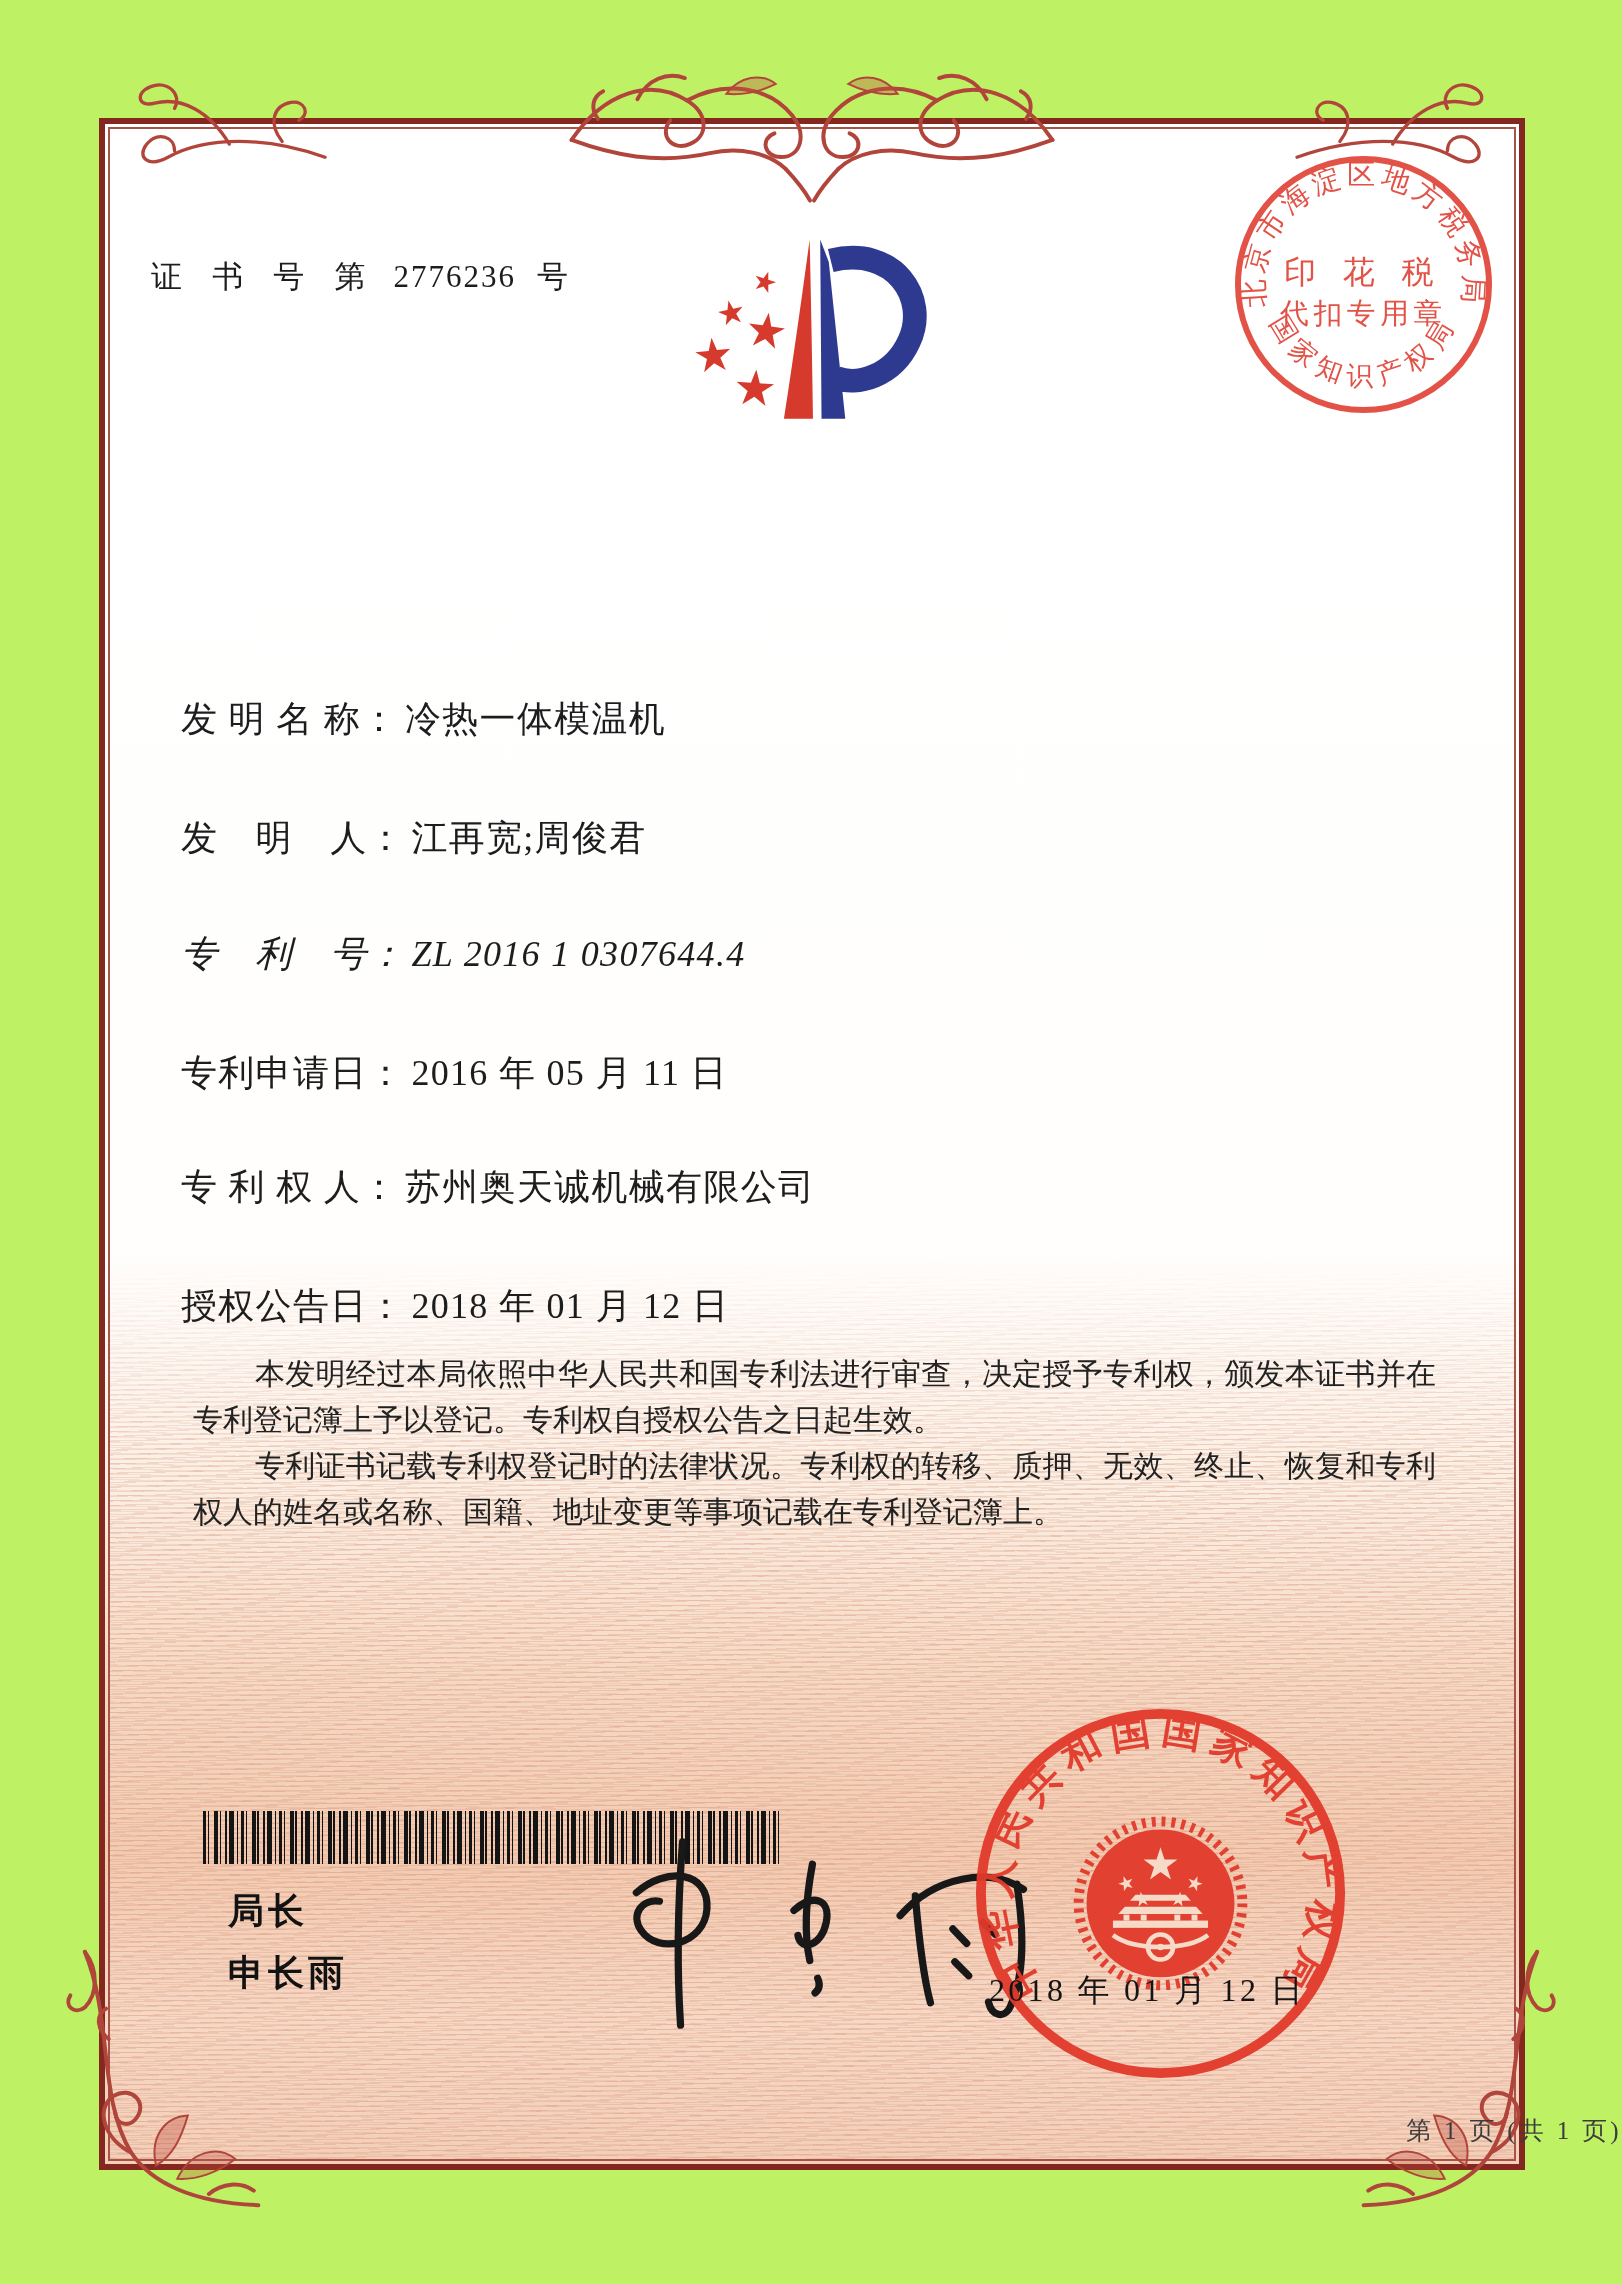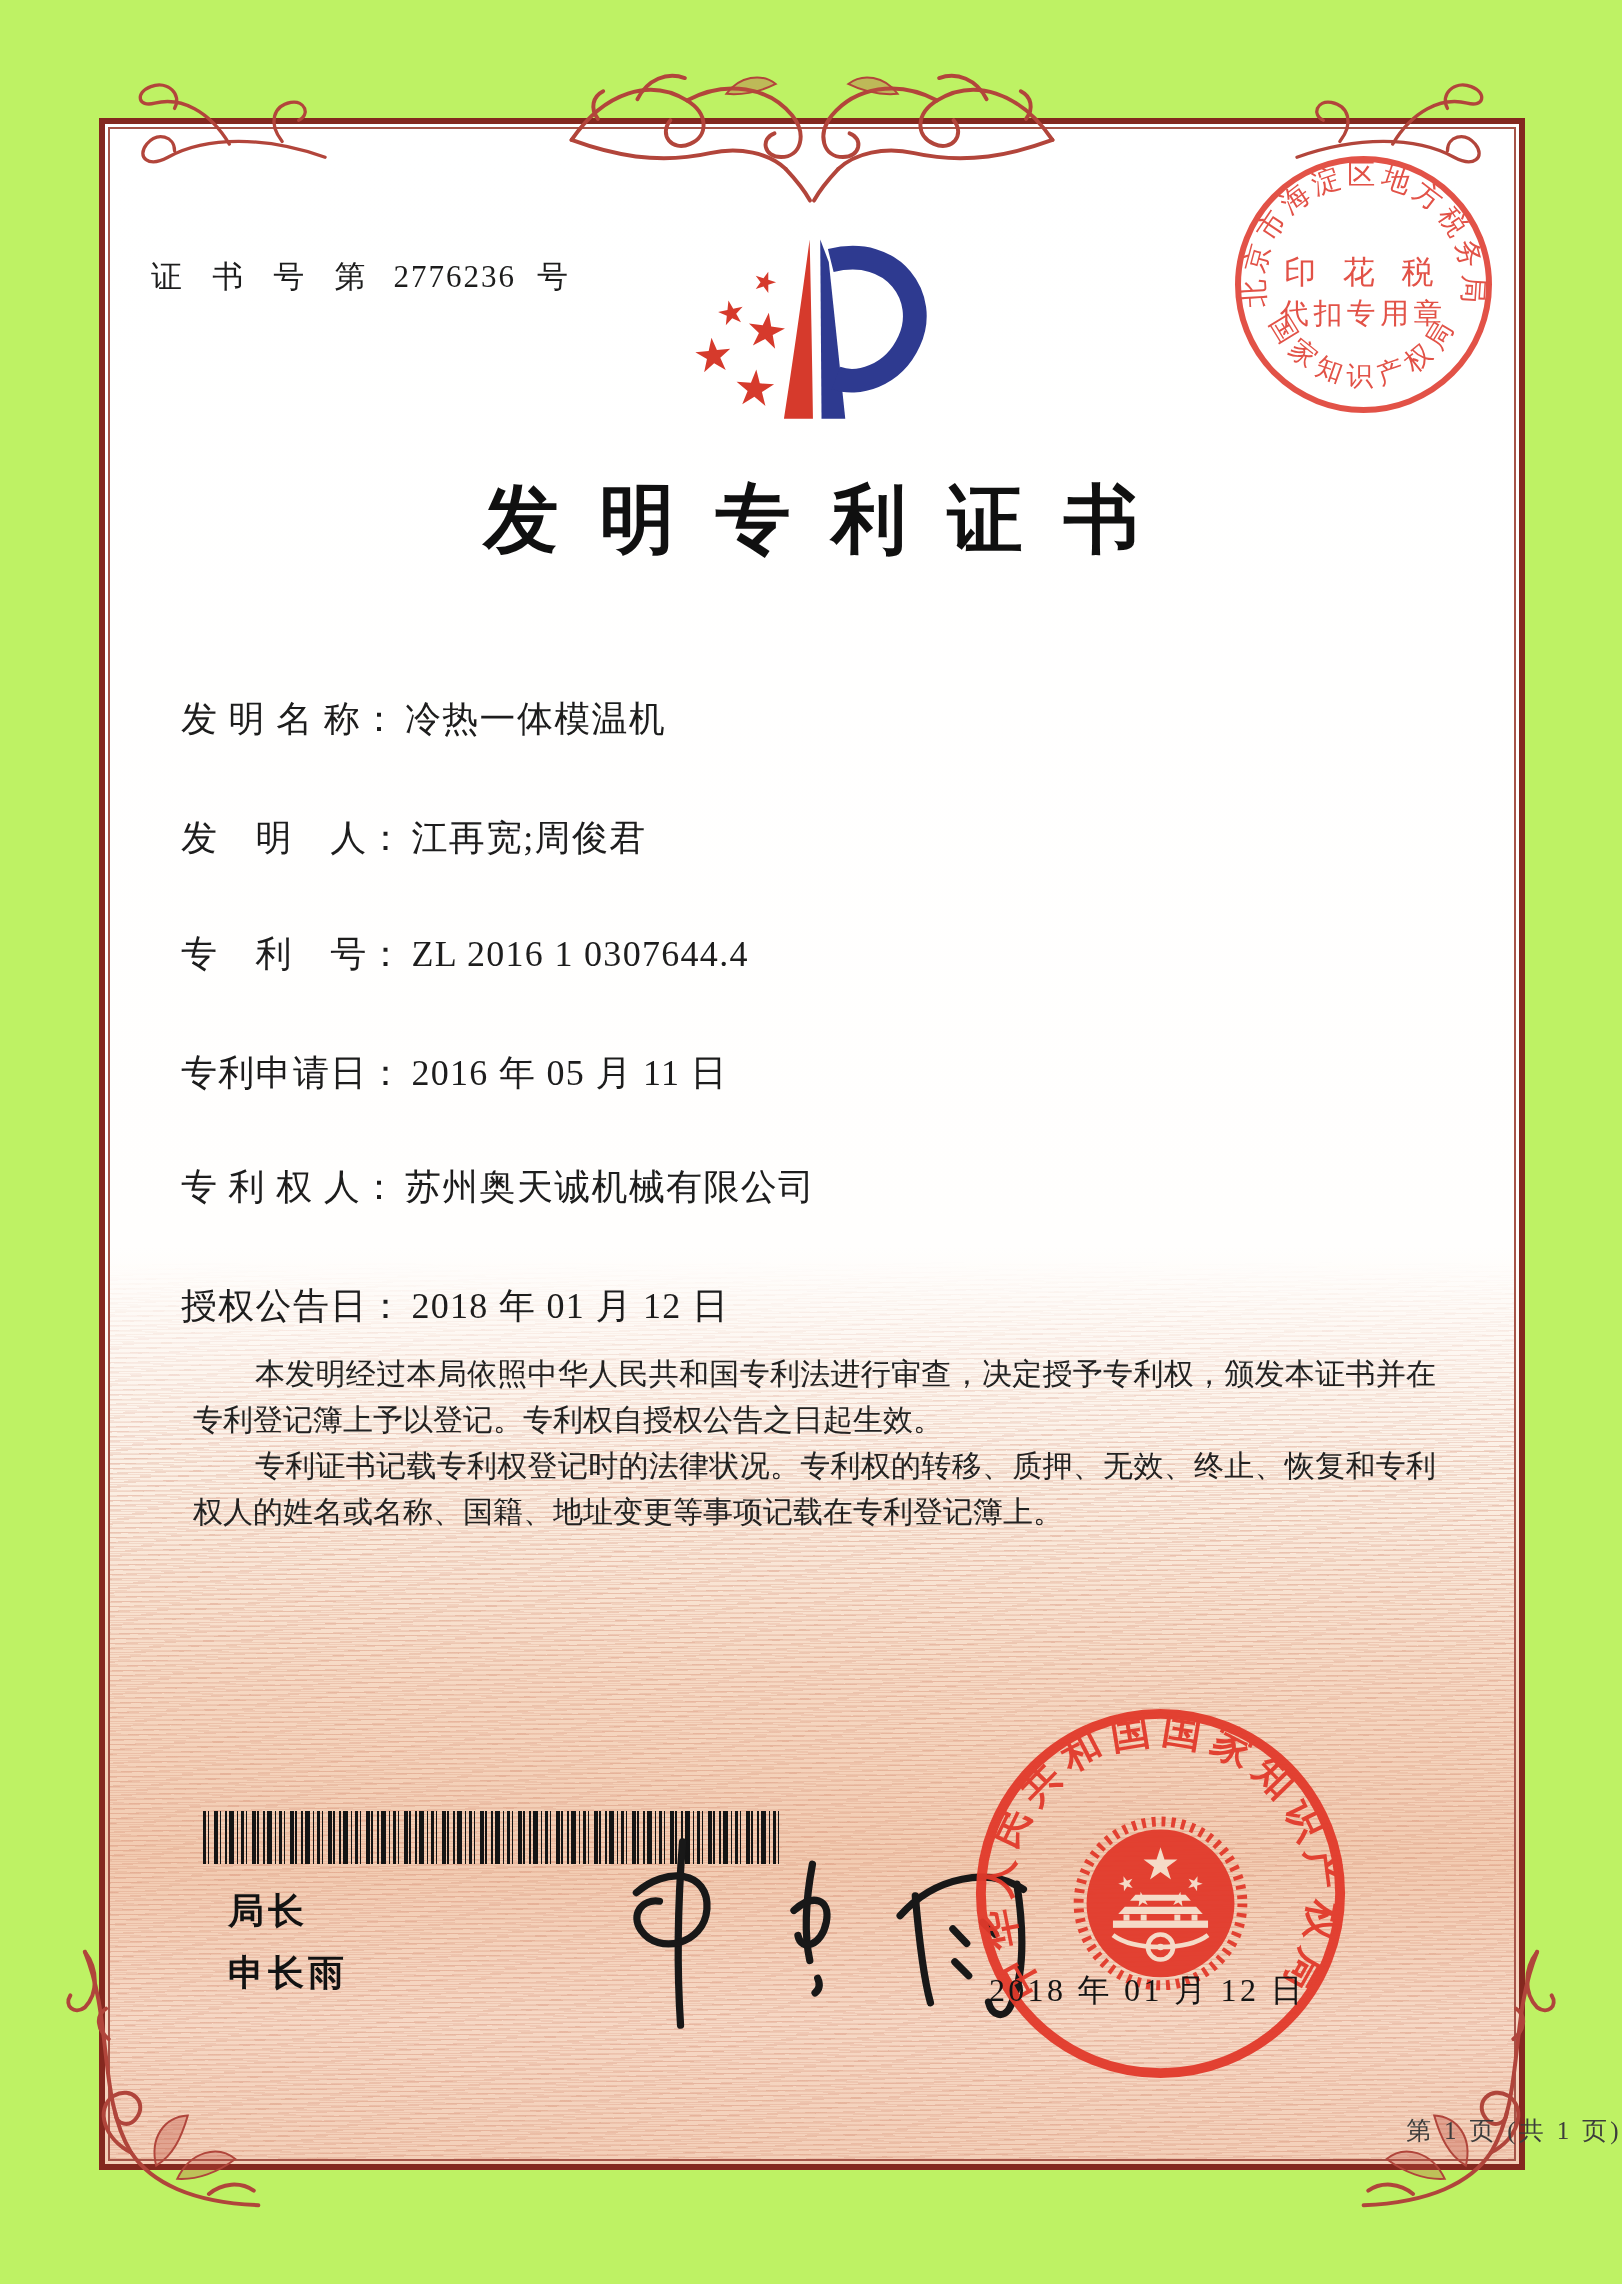--- a/index.html
+++ b/index.html
@@ -194,7 +194,6 @@
     <text x="200" y="258" text-anchor="middle" style="font-size:43px; letter-spacing:7px; fill:#e0453a;">代扣专用章</text>
   </svg>
 
-  <div class="title">发明专利证书</div>
 
   <div class="field f0">
     <span>发 明 名 称：</span><span class="val">冷热一体模温机</span>

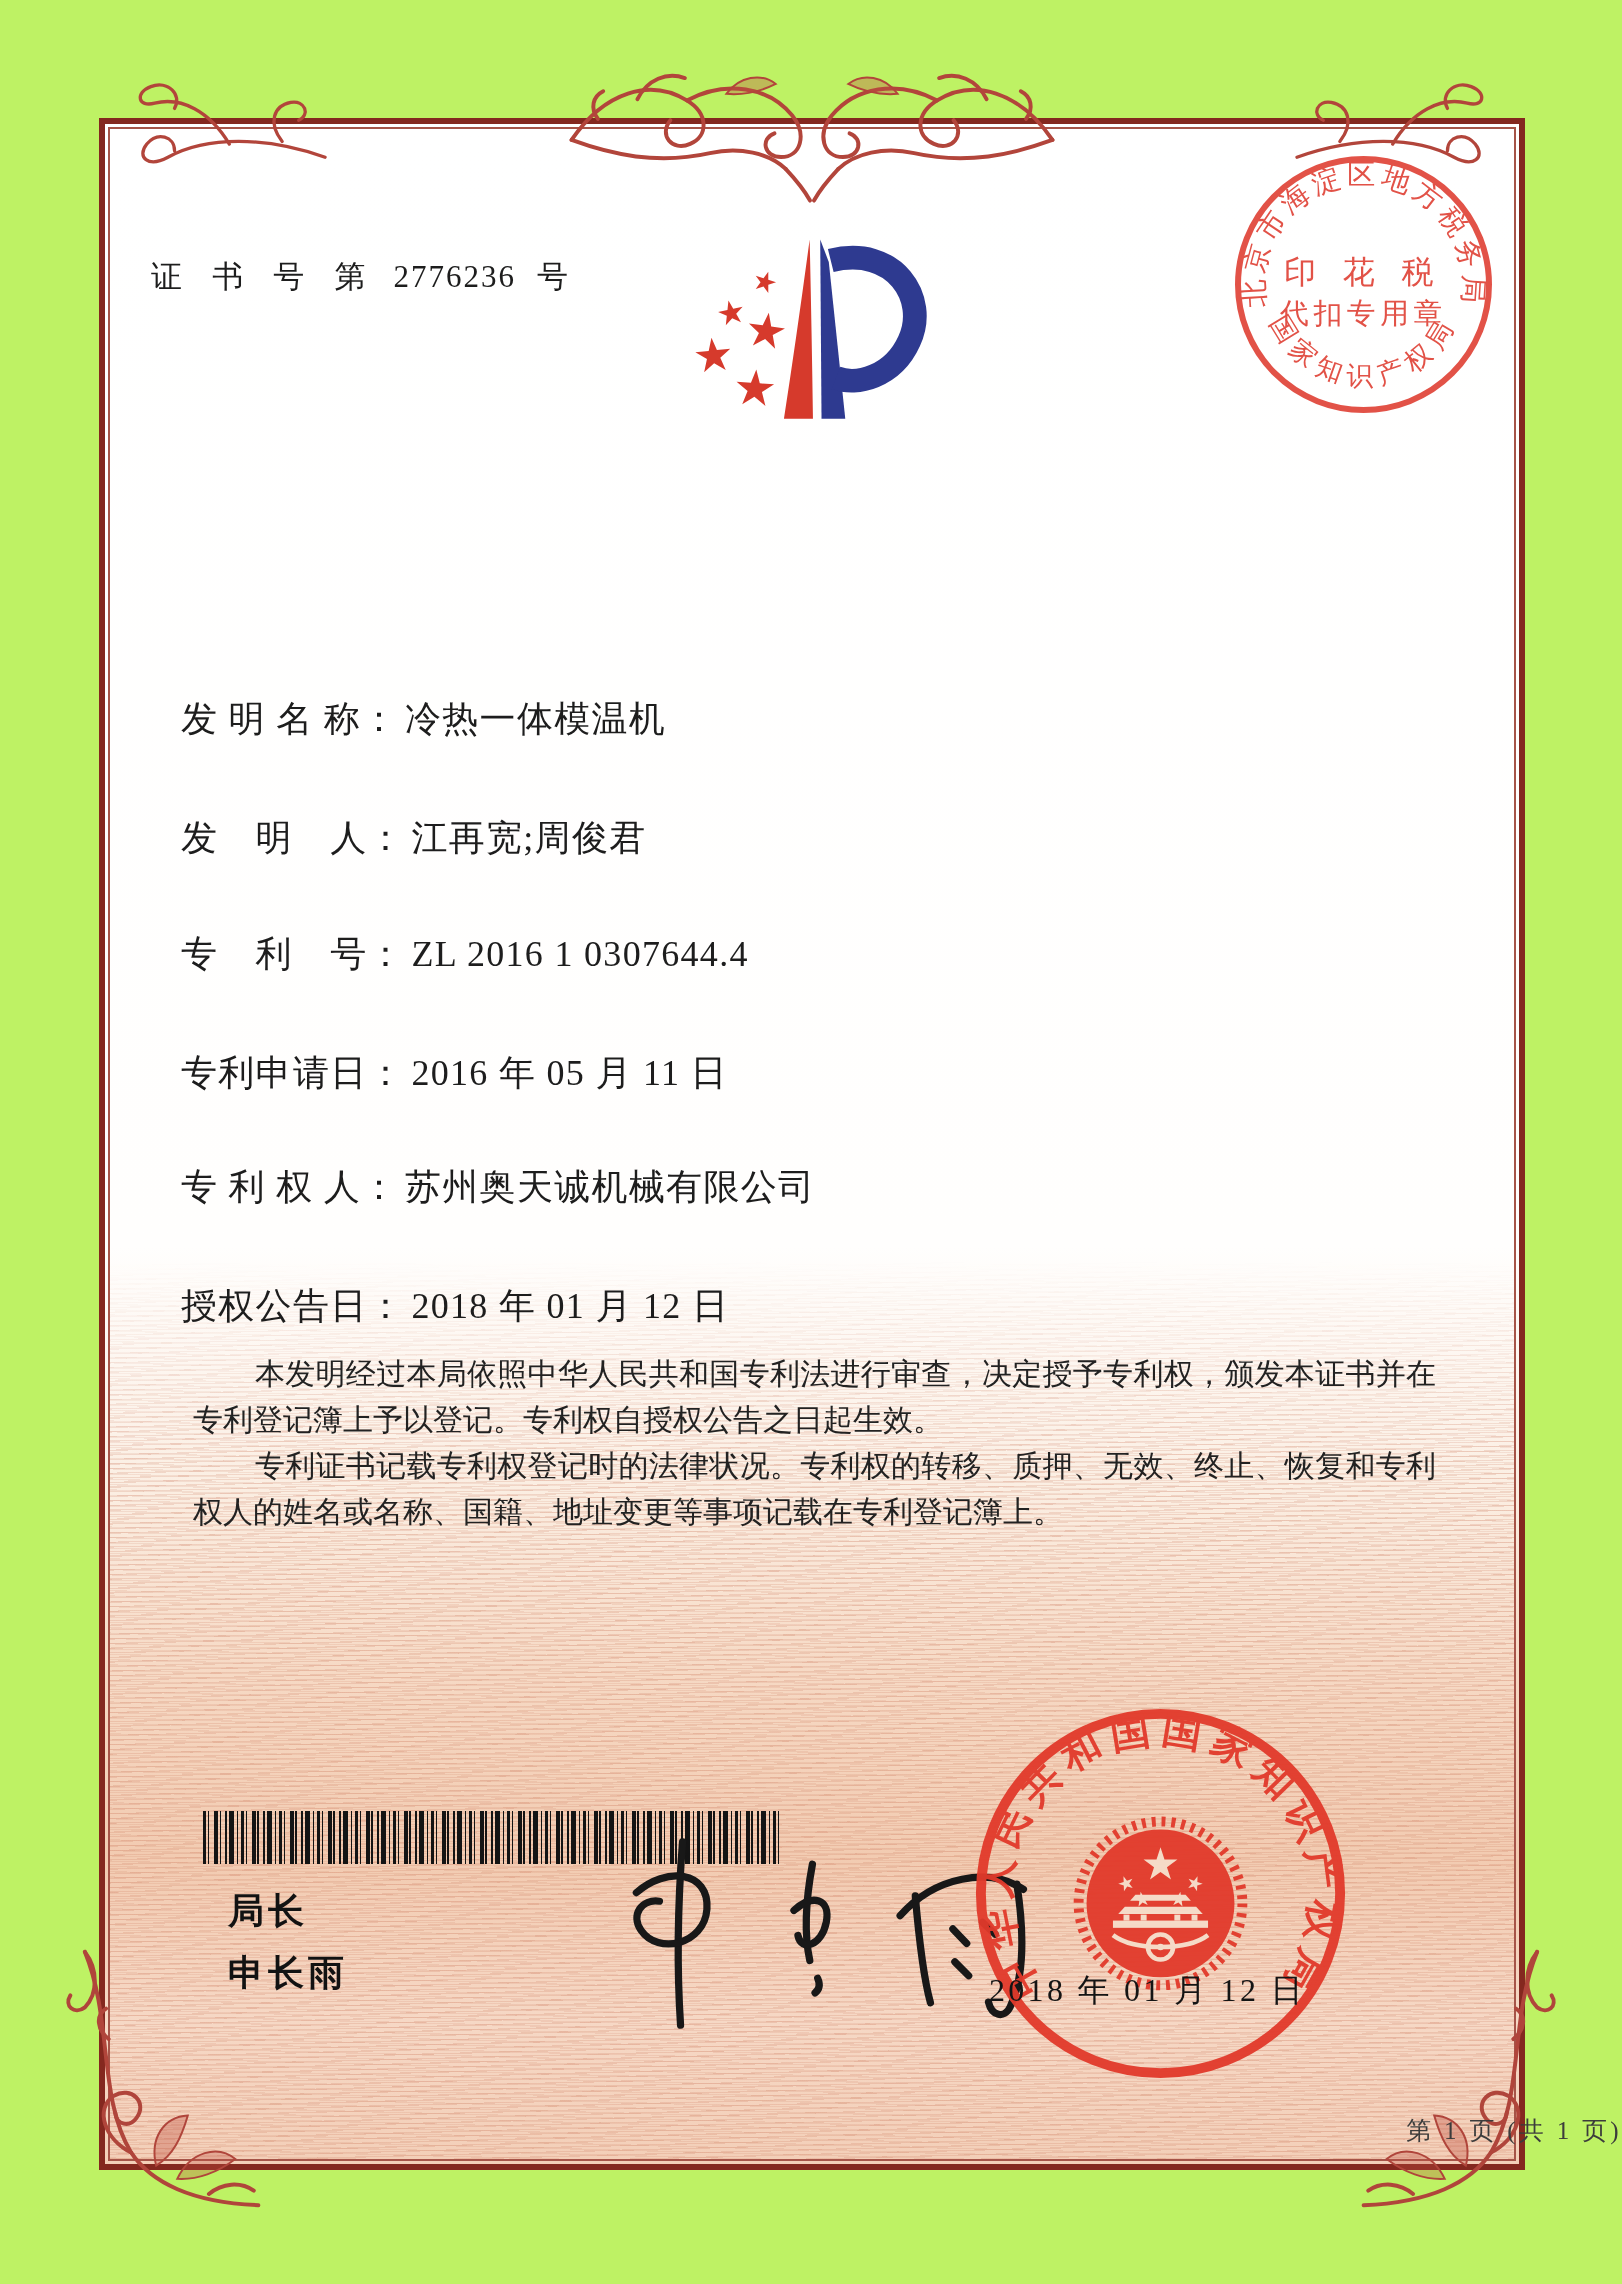--- a/index.html
+++ b/index.html
@@ -45,7 +45,7 @@
 
   .field{position:absolute; left:181px; font-size:36px; letter-spacing:1.3px; white-space:nowrap;}
   .field .val{margin-left:6.6px;}
-  .f0{top:695px;} .f1{top:814px;} .f2{top:930px;}
+  .f0{top:695px;} .f1{top:814px;} .f2{top:930px;font-style:italic;}
   .f3{top:1049px;} .f4{top:1163px;} .f5{top:1282px;}
 
   .body-text{

